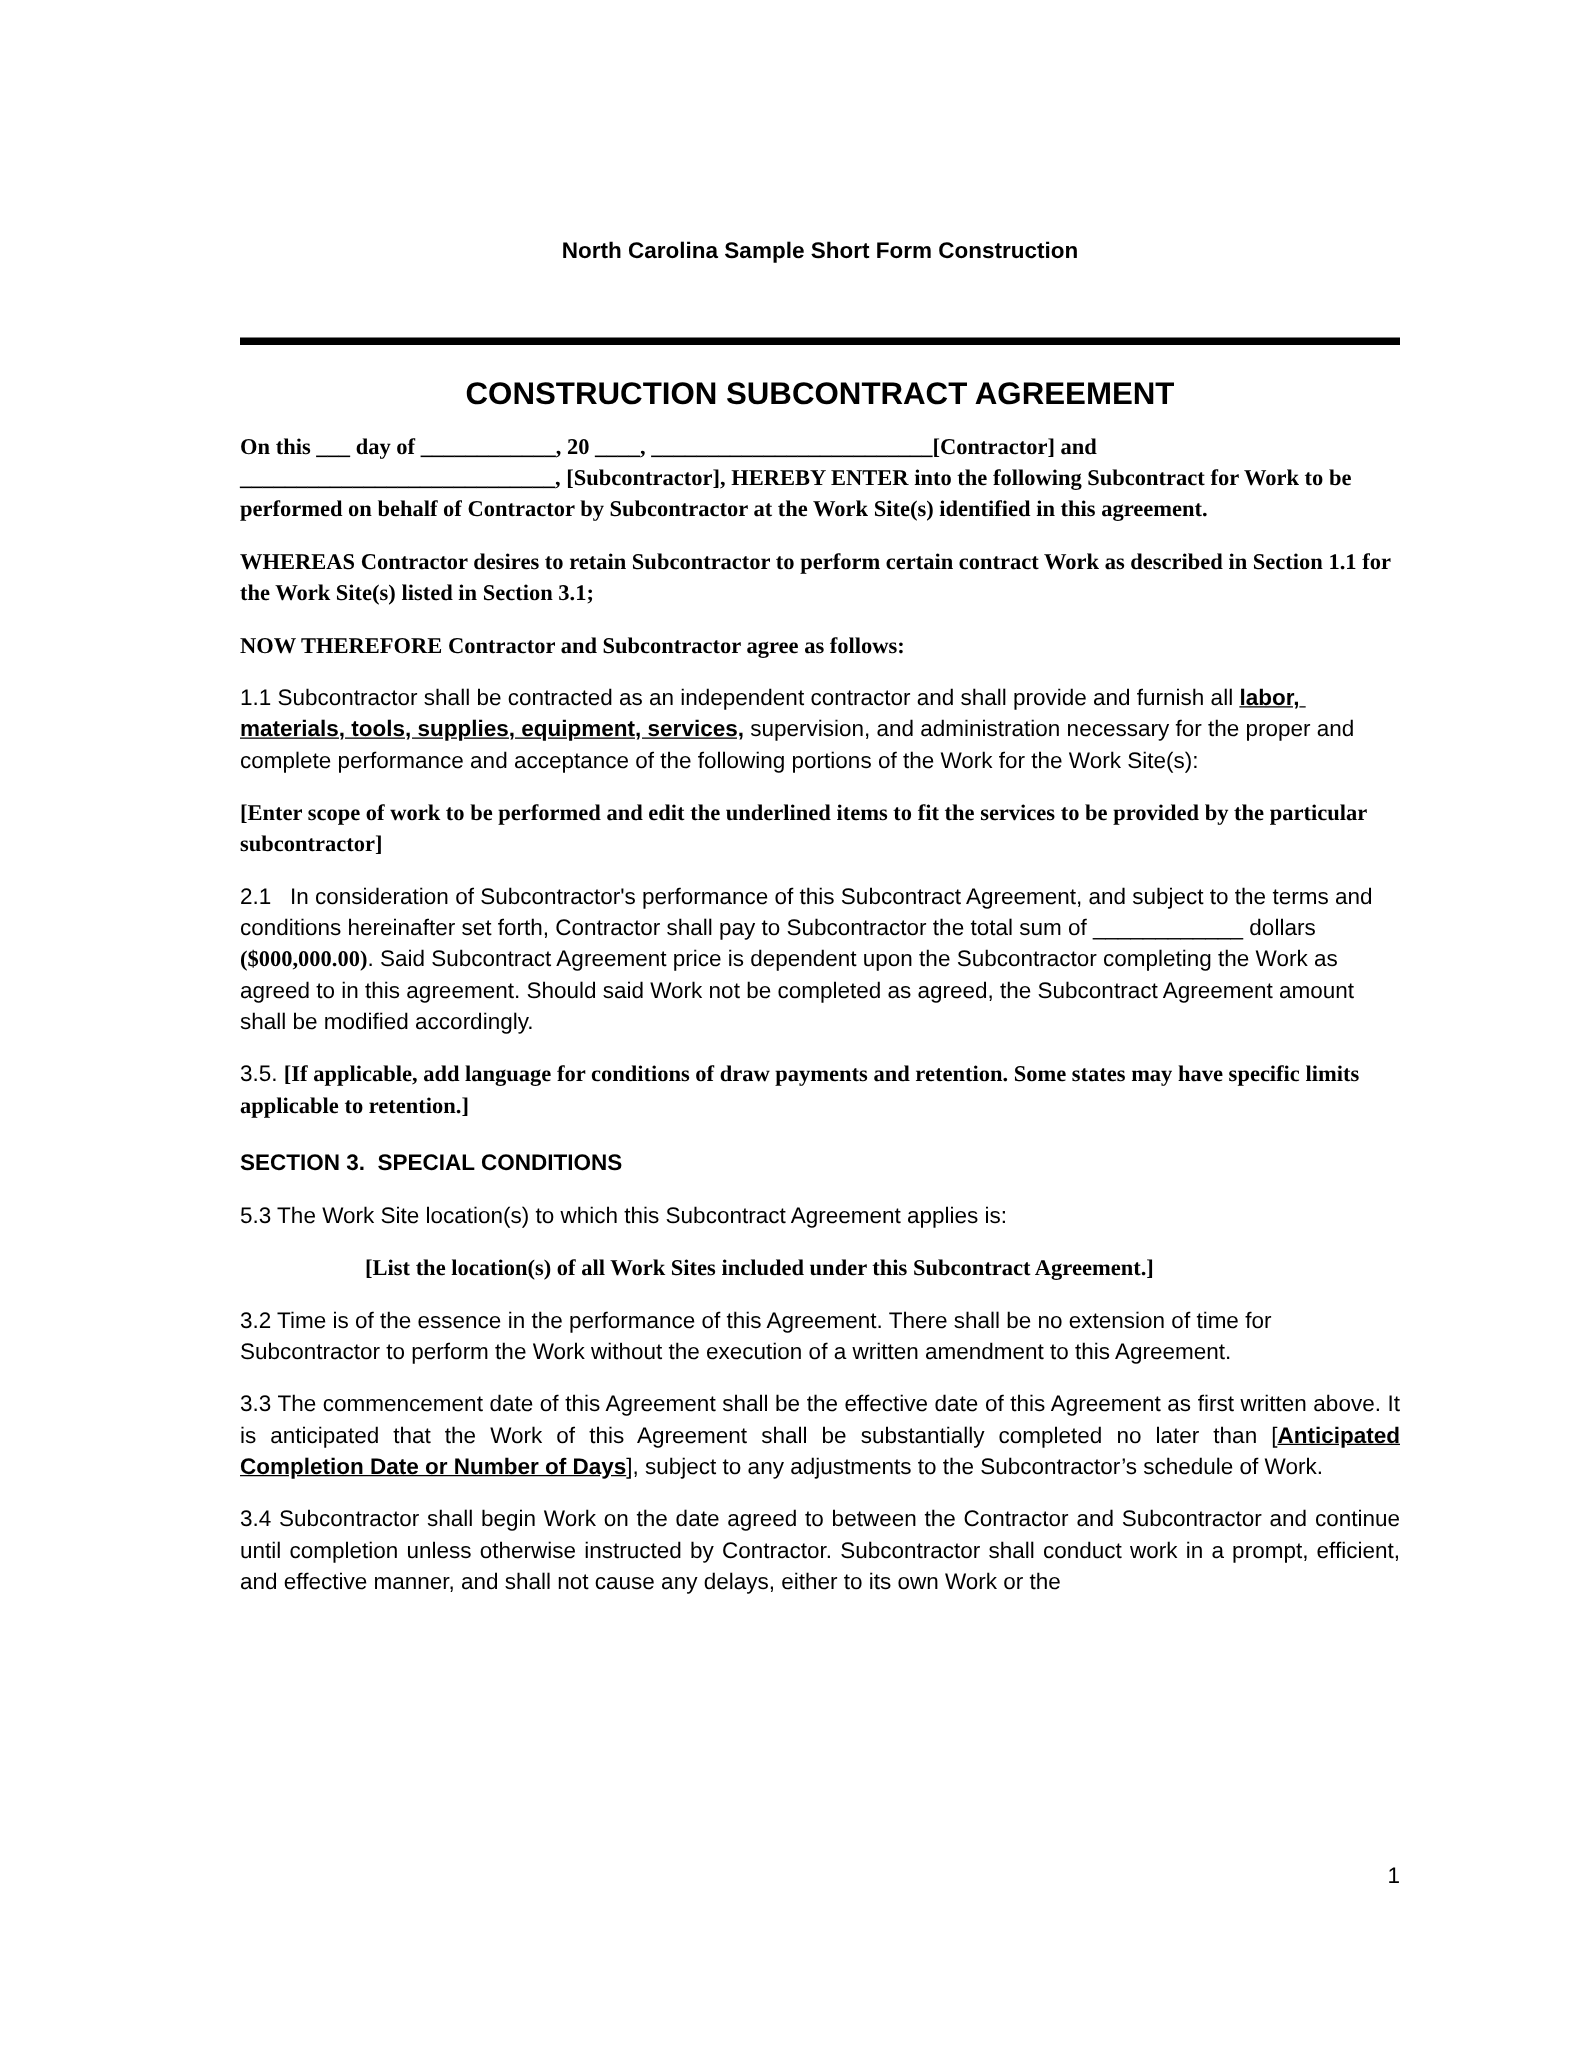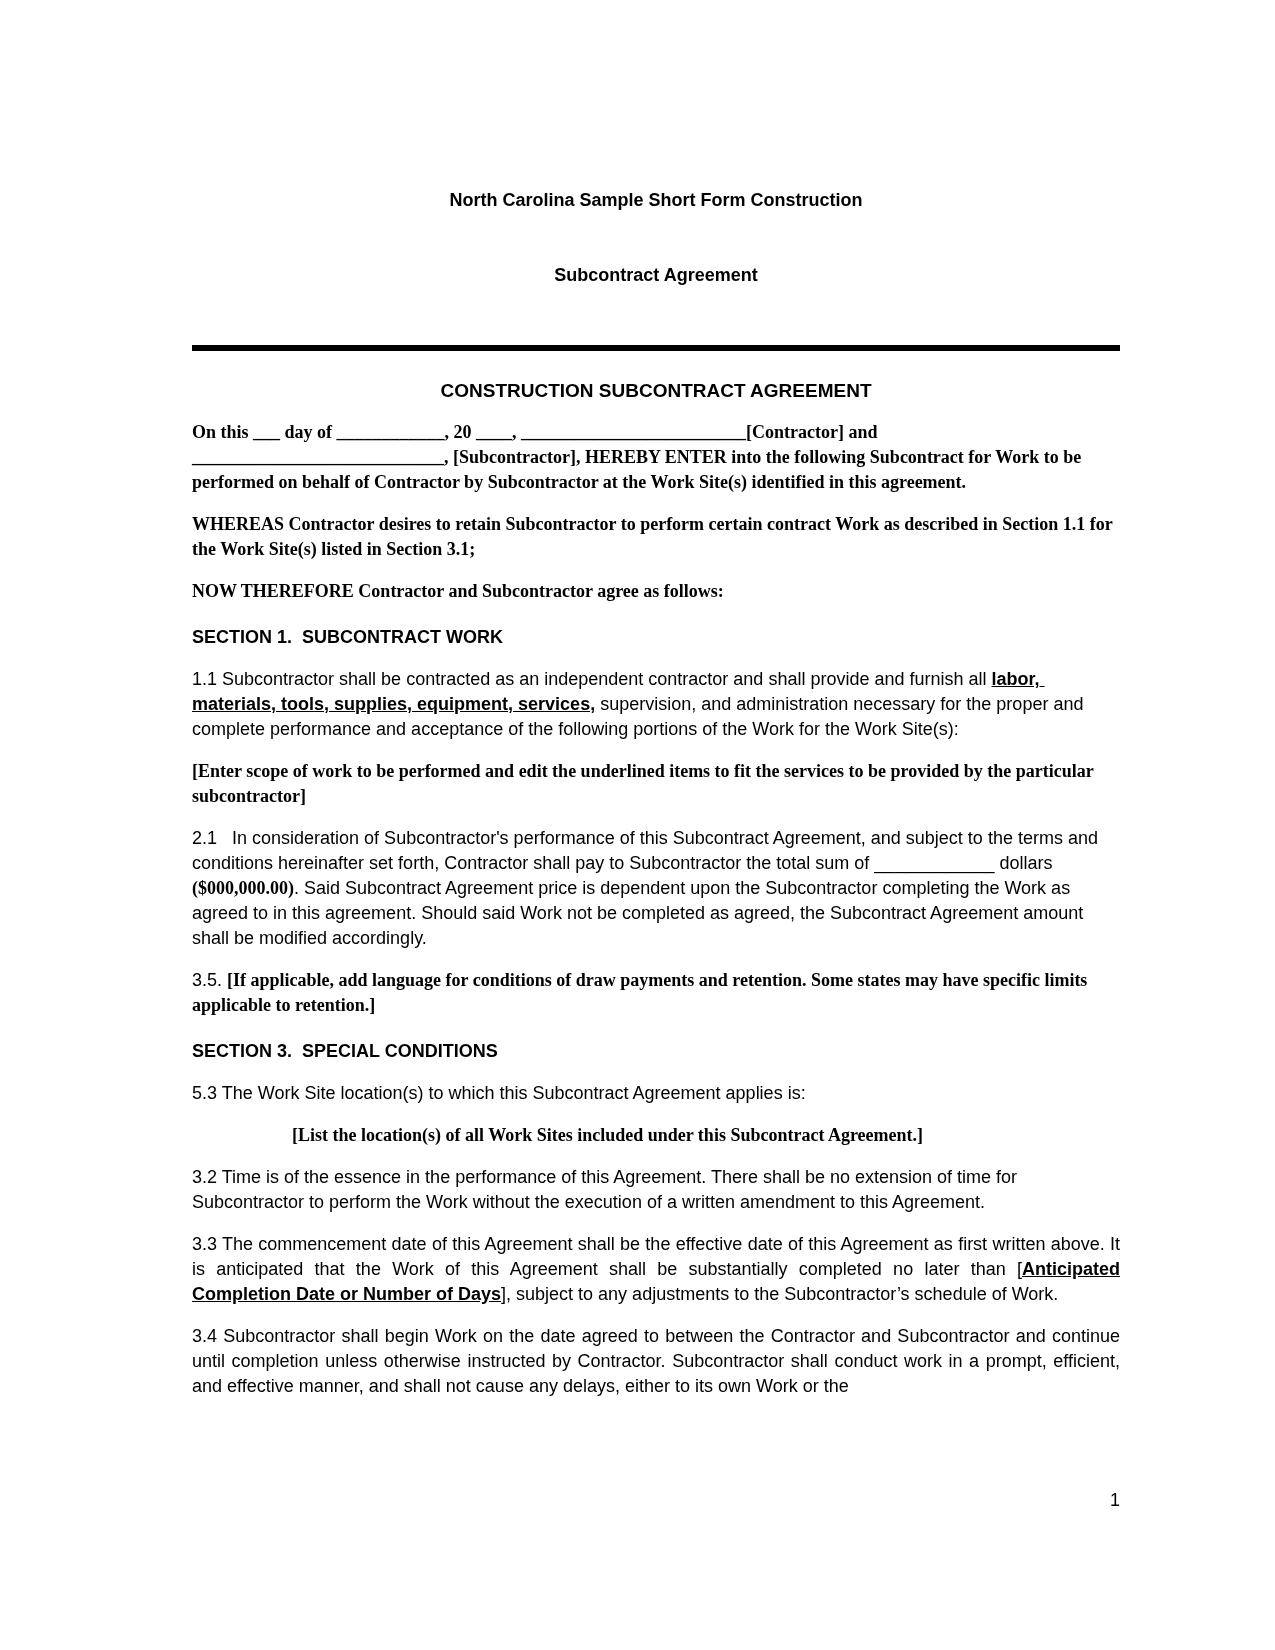--- a/index.html
+++ b/index.html
@@ -82,7 +82,6 @@
 
     <div class="doc-header">
       <div>North Carolina Sample Short Form Construction</div>
-      <div>Subcontract Agreement</div>
     </div>
 
     <div class="thick-rule"></div>

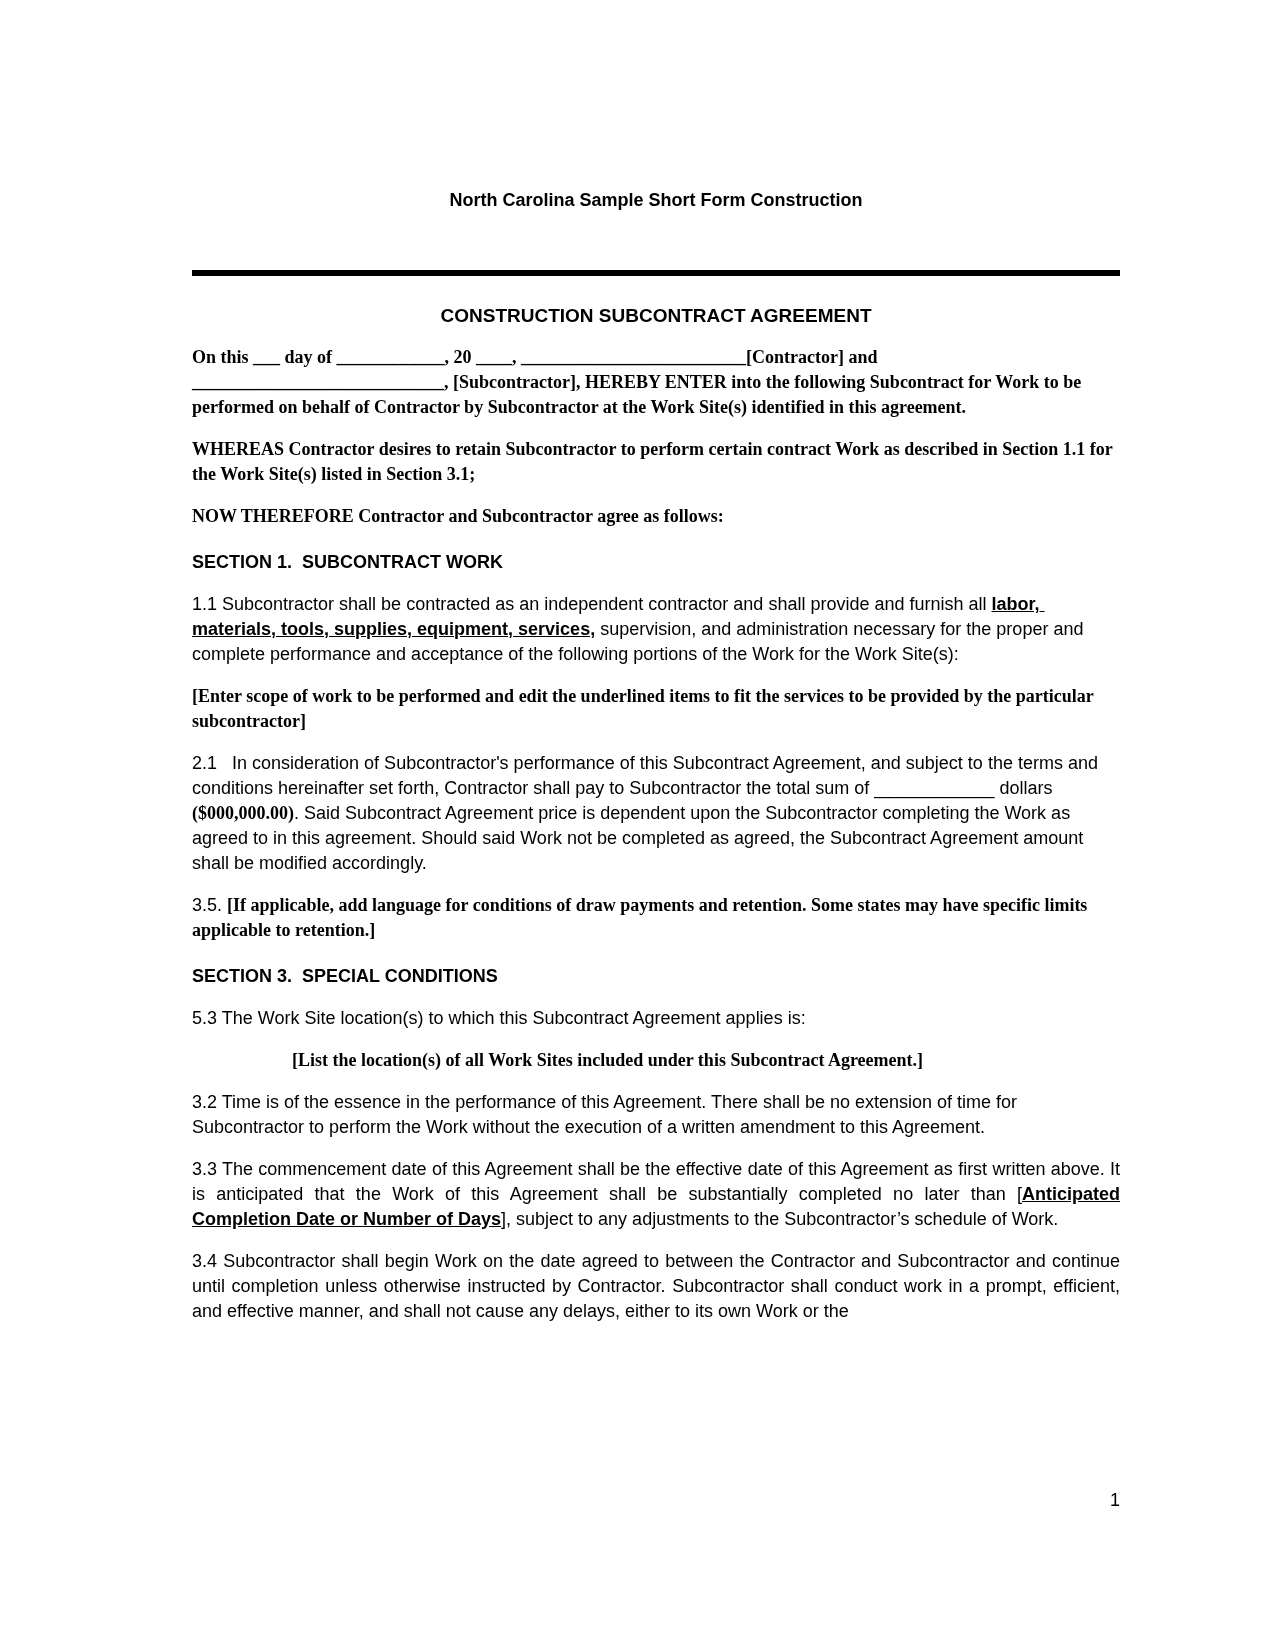--- a/index.html
+++ b/index.html
@@ -39,7 +39,7 @@
   .doc-title {
     text-align: center;
     font-weight: bold;
-    font-size: 19px;
+    font-size: 25px;
     margin-top: 27px;
     white-space: pre-wrap;
   }

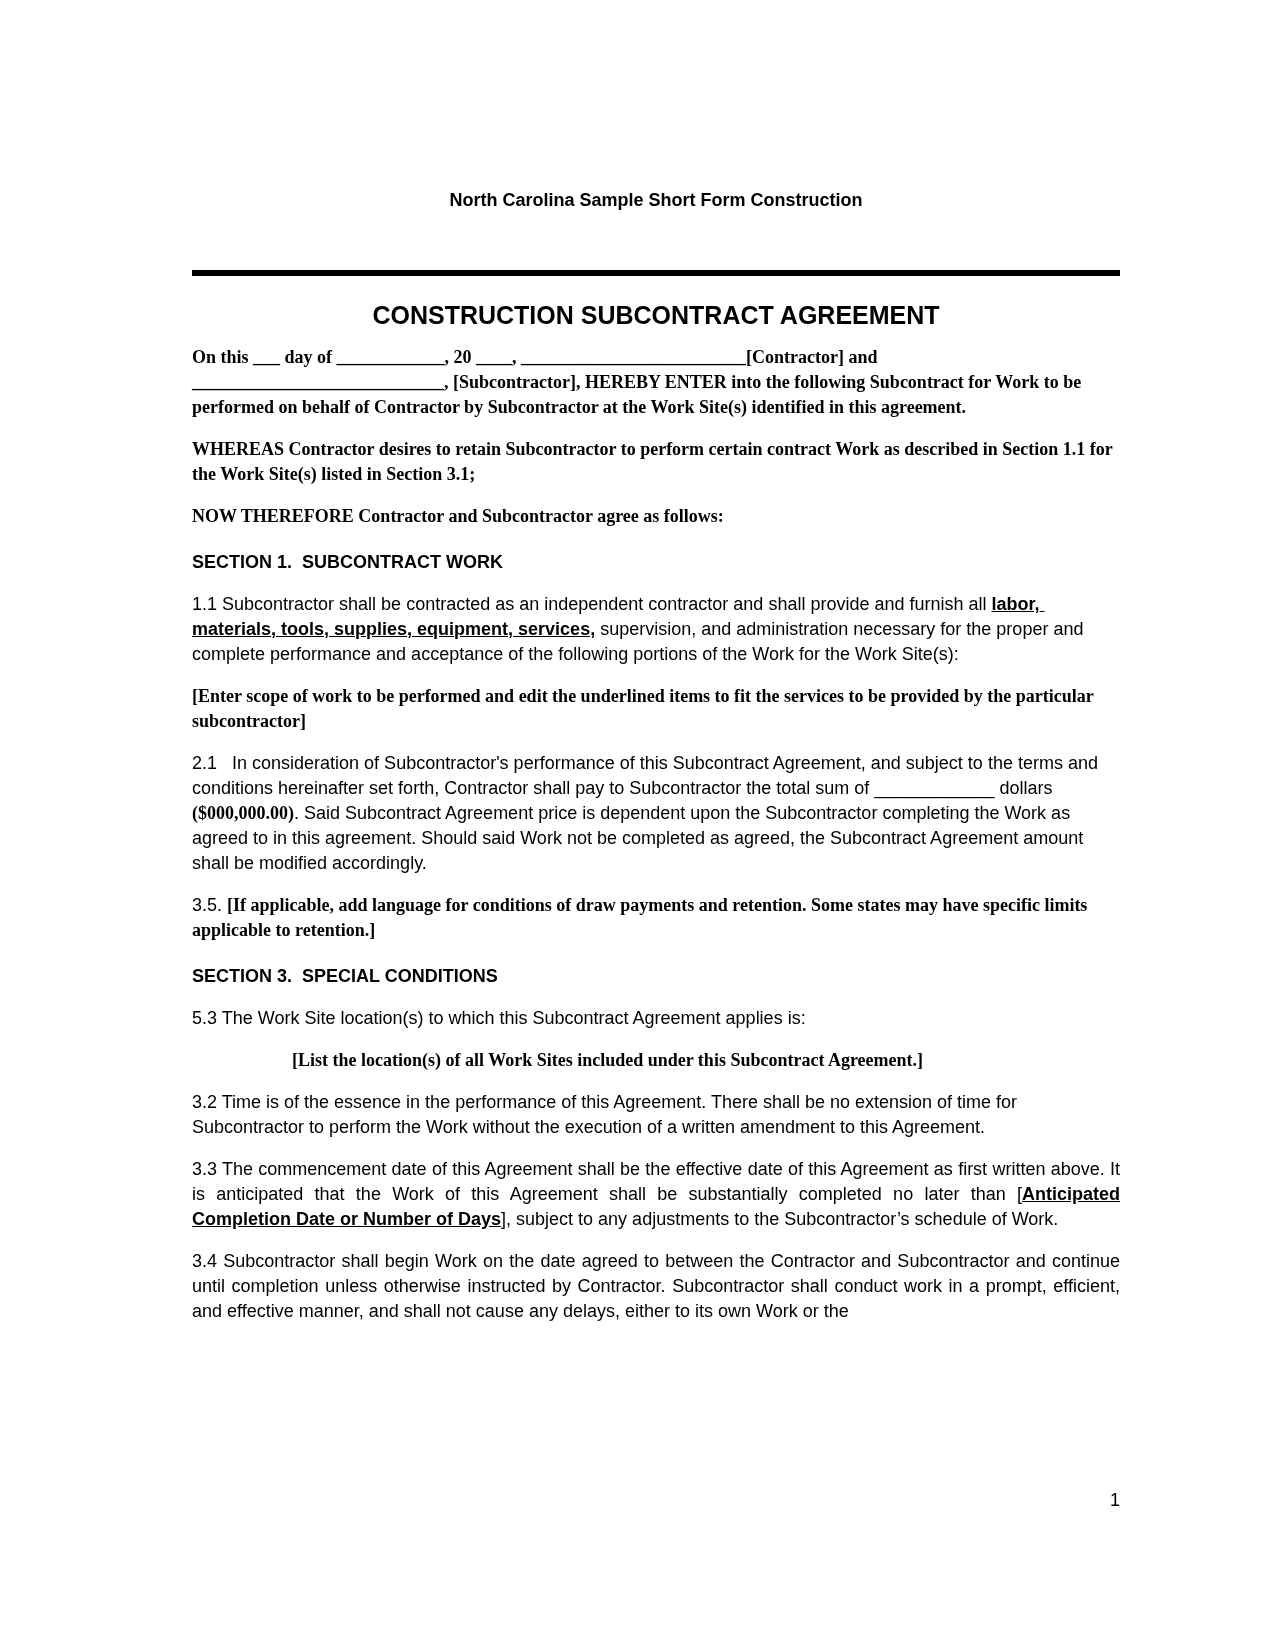--- a/index.html
+++ b/index.html
@@ -94,7 +94,6 @@
 
     <p class="bold">NOW THEREFORE Contractor and Subcontractor agree as follows:</p>
 
-    <p class="section-heading">SECTION 1.  SUBCONTRACT WORK</p>
 
     <p><span>1.1 Subcontractor shall be contracted as an independent contractor and shall provide and furnish all </span><span class="bu">labor, materials, tools, supplies, equipment, services,</span><span> supervision, and administration necessary for the proper and complete performance and acceptance of the following portions of the Work for the Work Site(s):</span></p>
 

